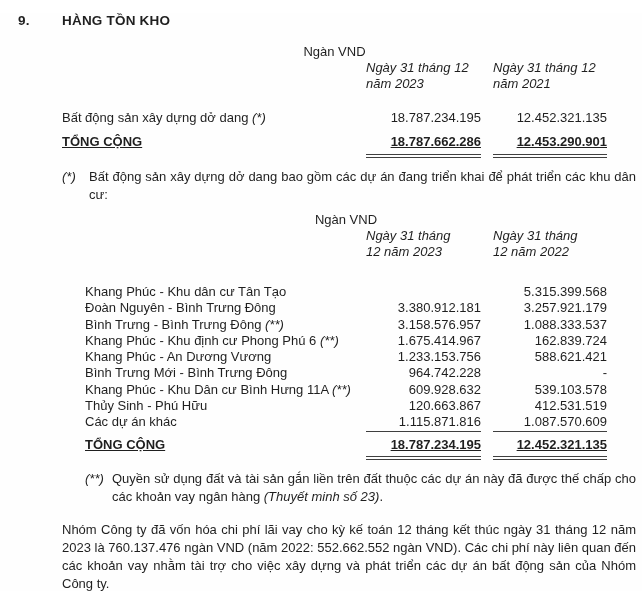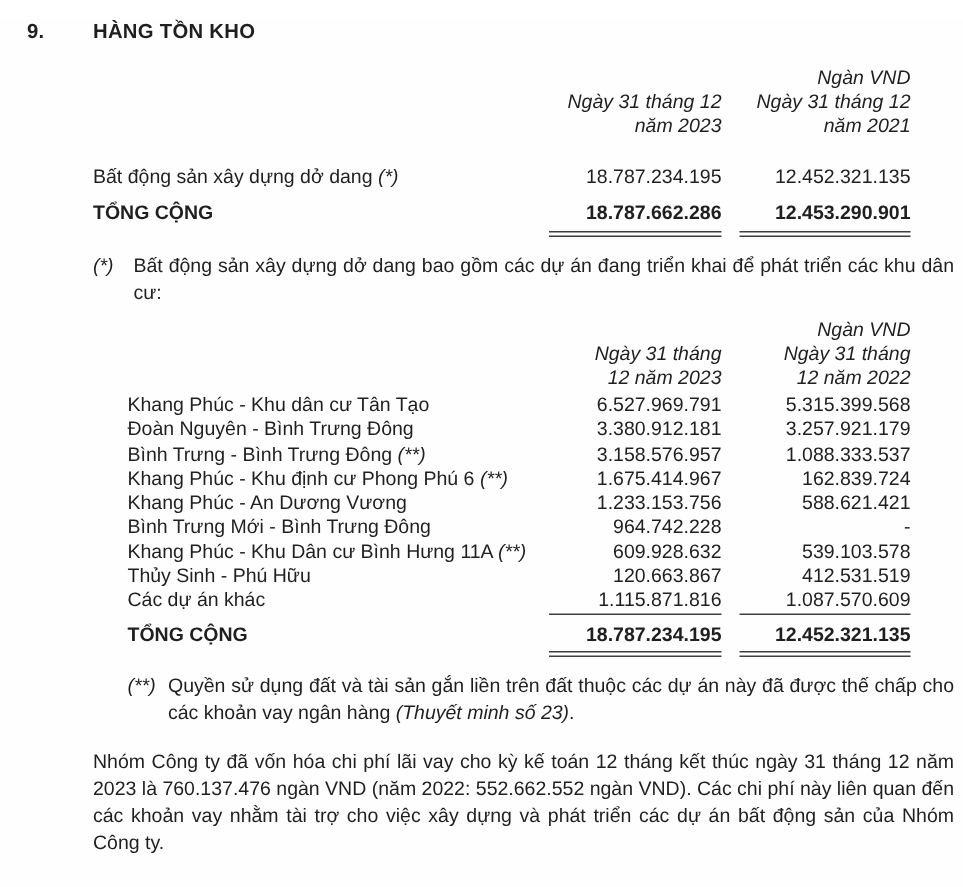--- a/index.html
+++ b/index.html
@@ -20,7 +20,7 @@
   
   .tbl{margin-left:62px;width:545px;}
   .tbl2{margin-left:85px;width:522px;}
-  .unit-line{text-align:right;font-style:italic;line-height:16px;}
+  .unit-line{text-align:center;line-height:16px;}
   .hdr-row{display:flex;font-style:italic;}
   .hdr-cell{text-align:right;line-height:16px;}
   .hdr-spacer{flex:1;}

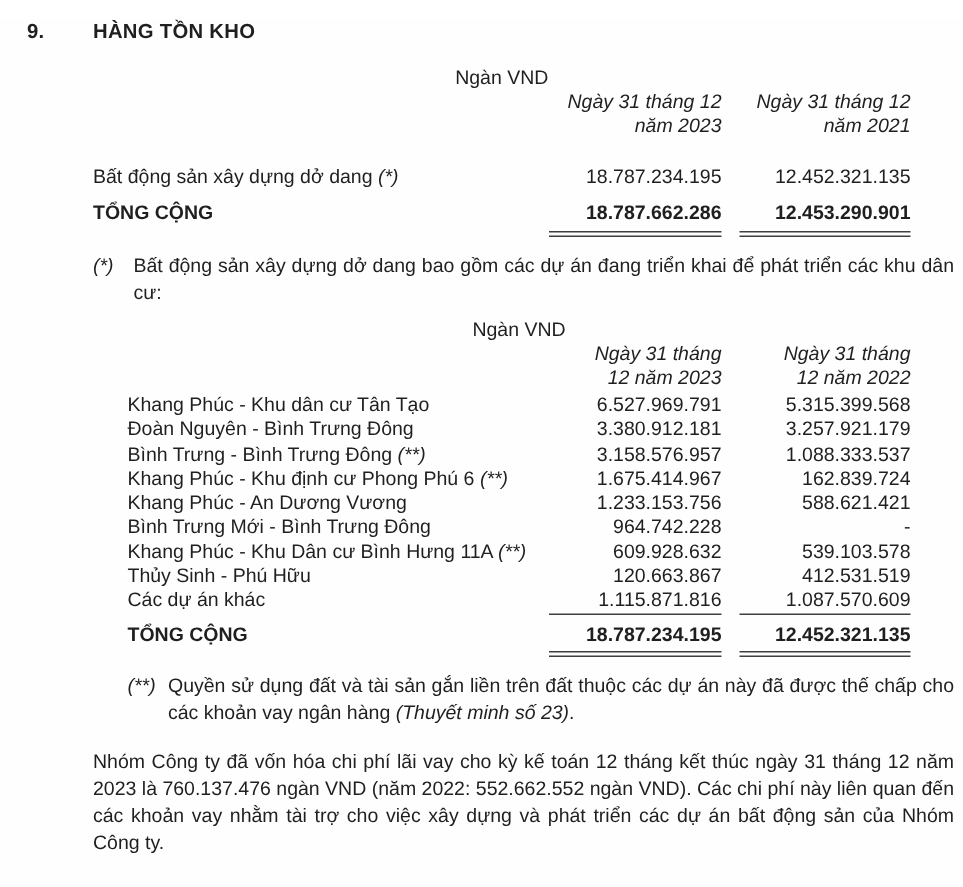--- a/index.html
+++ b/index.html
@@ -22,7 +22,7 @@
   .tbl2{margin-left:85px;width:522px;}
   .unit-line{text-align:center;line-height:16px;}
   .hdr-row{display:flex;font-style:italic;}
-  .hdr-cell{text-align:right;line-height:16px;}
+  .hdr-cell{text-align:left;line-height:16px;}
   .hdr-spacer{flex:1;}
   .c1{width:115px;}
   .c2{width:114px;margin-left:12px;}

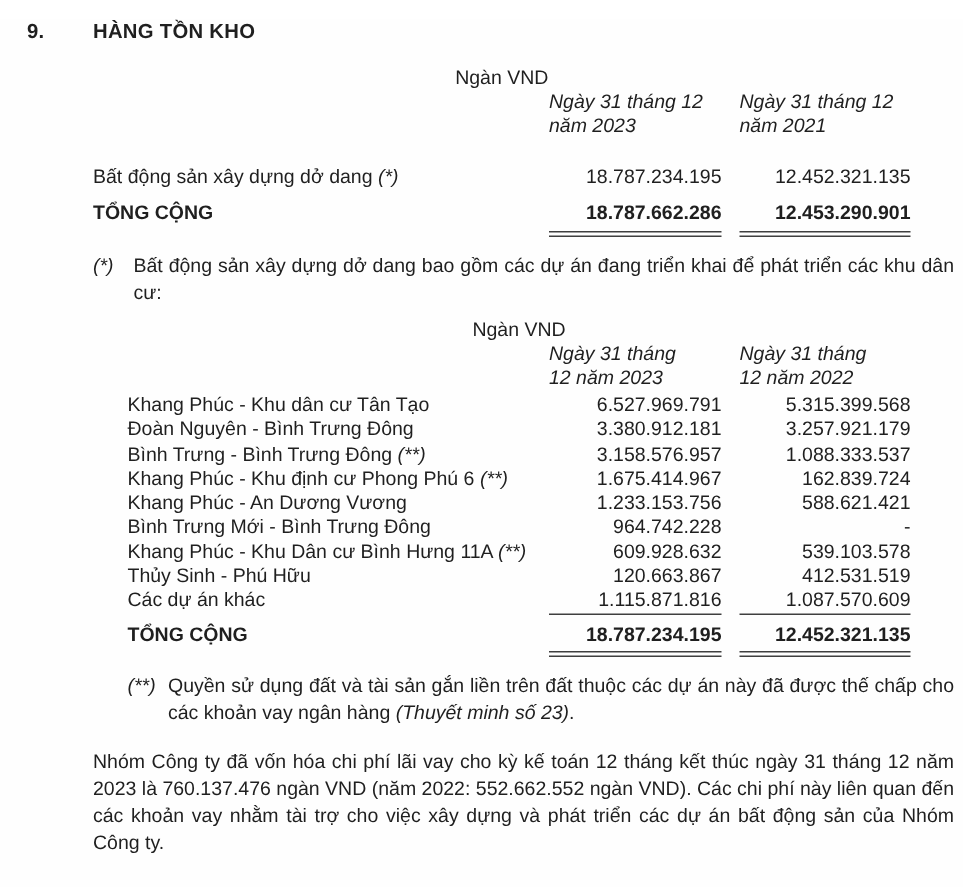--- a/index.html
+++ b/index.html
@@ -33,7 +33,7 @@
   .num{text-align:right;white-space:nowrap;}
   .marker{font-style:italic;}
   .rule .num{border-bottom:1.4px solid #3f3f3f;}
-  .total-row{font-weight:700;}
+  .total-row{font-weight:700;text-decoration:underline;}
   .total-row .num{border-top:none;padding:5px 0 3px 0;border-bottom:4px double #3f3f3f;}
   .tbl .total-row{margin-top:0;}
   .gap-top-md{margin-top:16px;}

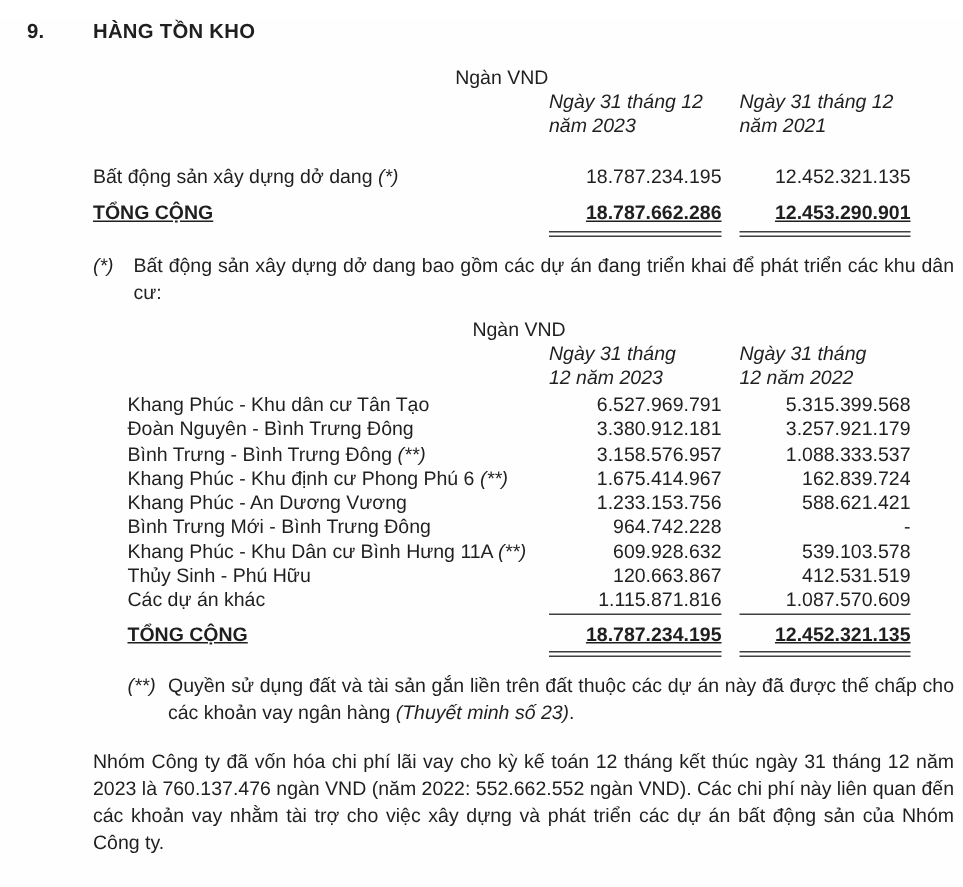--- a/index.html
+++ b/index.html
@@ -104,7 +104,7 @@
       </div>
     </div>
 
-    <div class="row" style="margin-top:2px;">
+    <div class="row" style="margin-top:24px;">
       <div class="lbl"><span>Khang Phúc - Khu dân cư Tân Tạo</span> <span class="marker"></span></div>
       <div class="num c1">6.527.969.791</div>
       <div class="num c2">5.315.399.568</div>

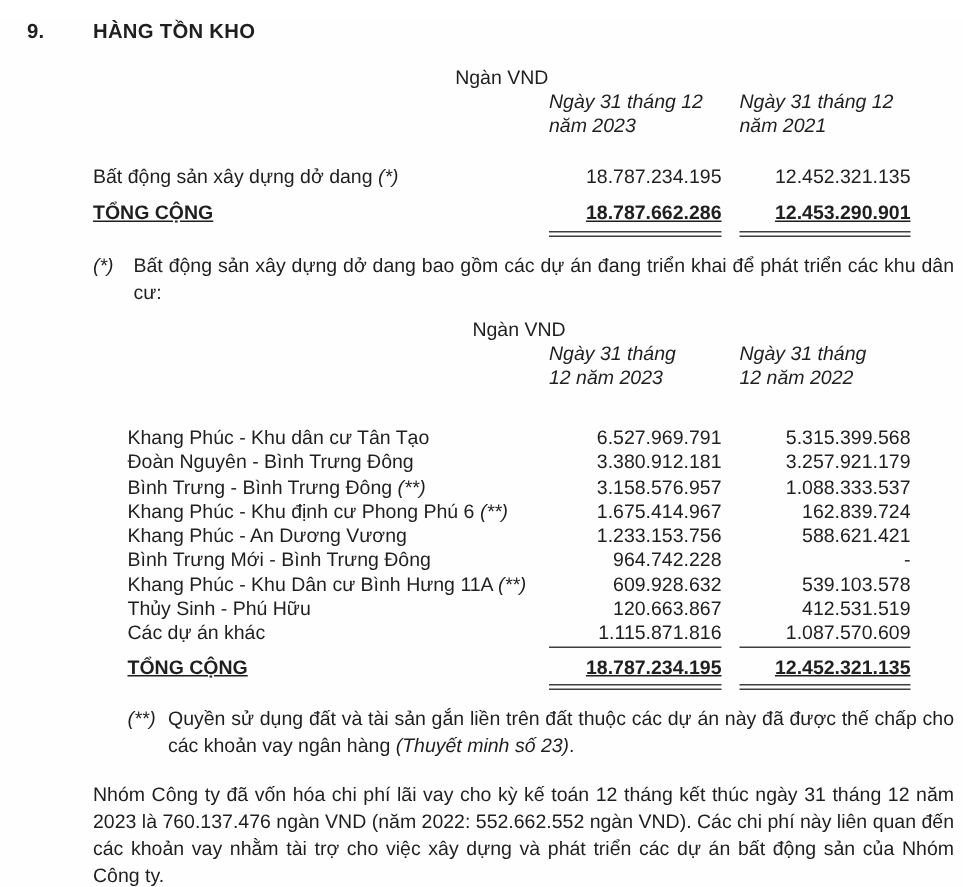--- a/index.html
+++ b/index.html
@@ -106,7 +106,6 @@
 
     <div class="row" style="margin-top:24px;">
       <div class="lbl"><span>Khang Phúc - Khu dân cư Tân Tạo</span> <span class="marker"></span></div>
-      <div class="num c1">6.527.969.791</div>
       <div class="num c2">5.315.399.568</div>
     </div>
     <div class="row">

